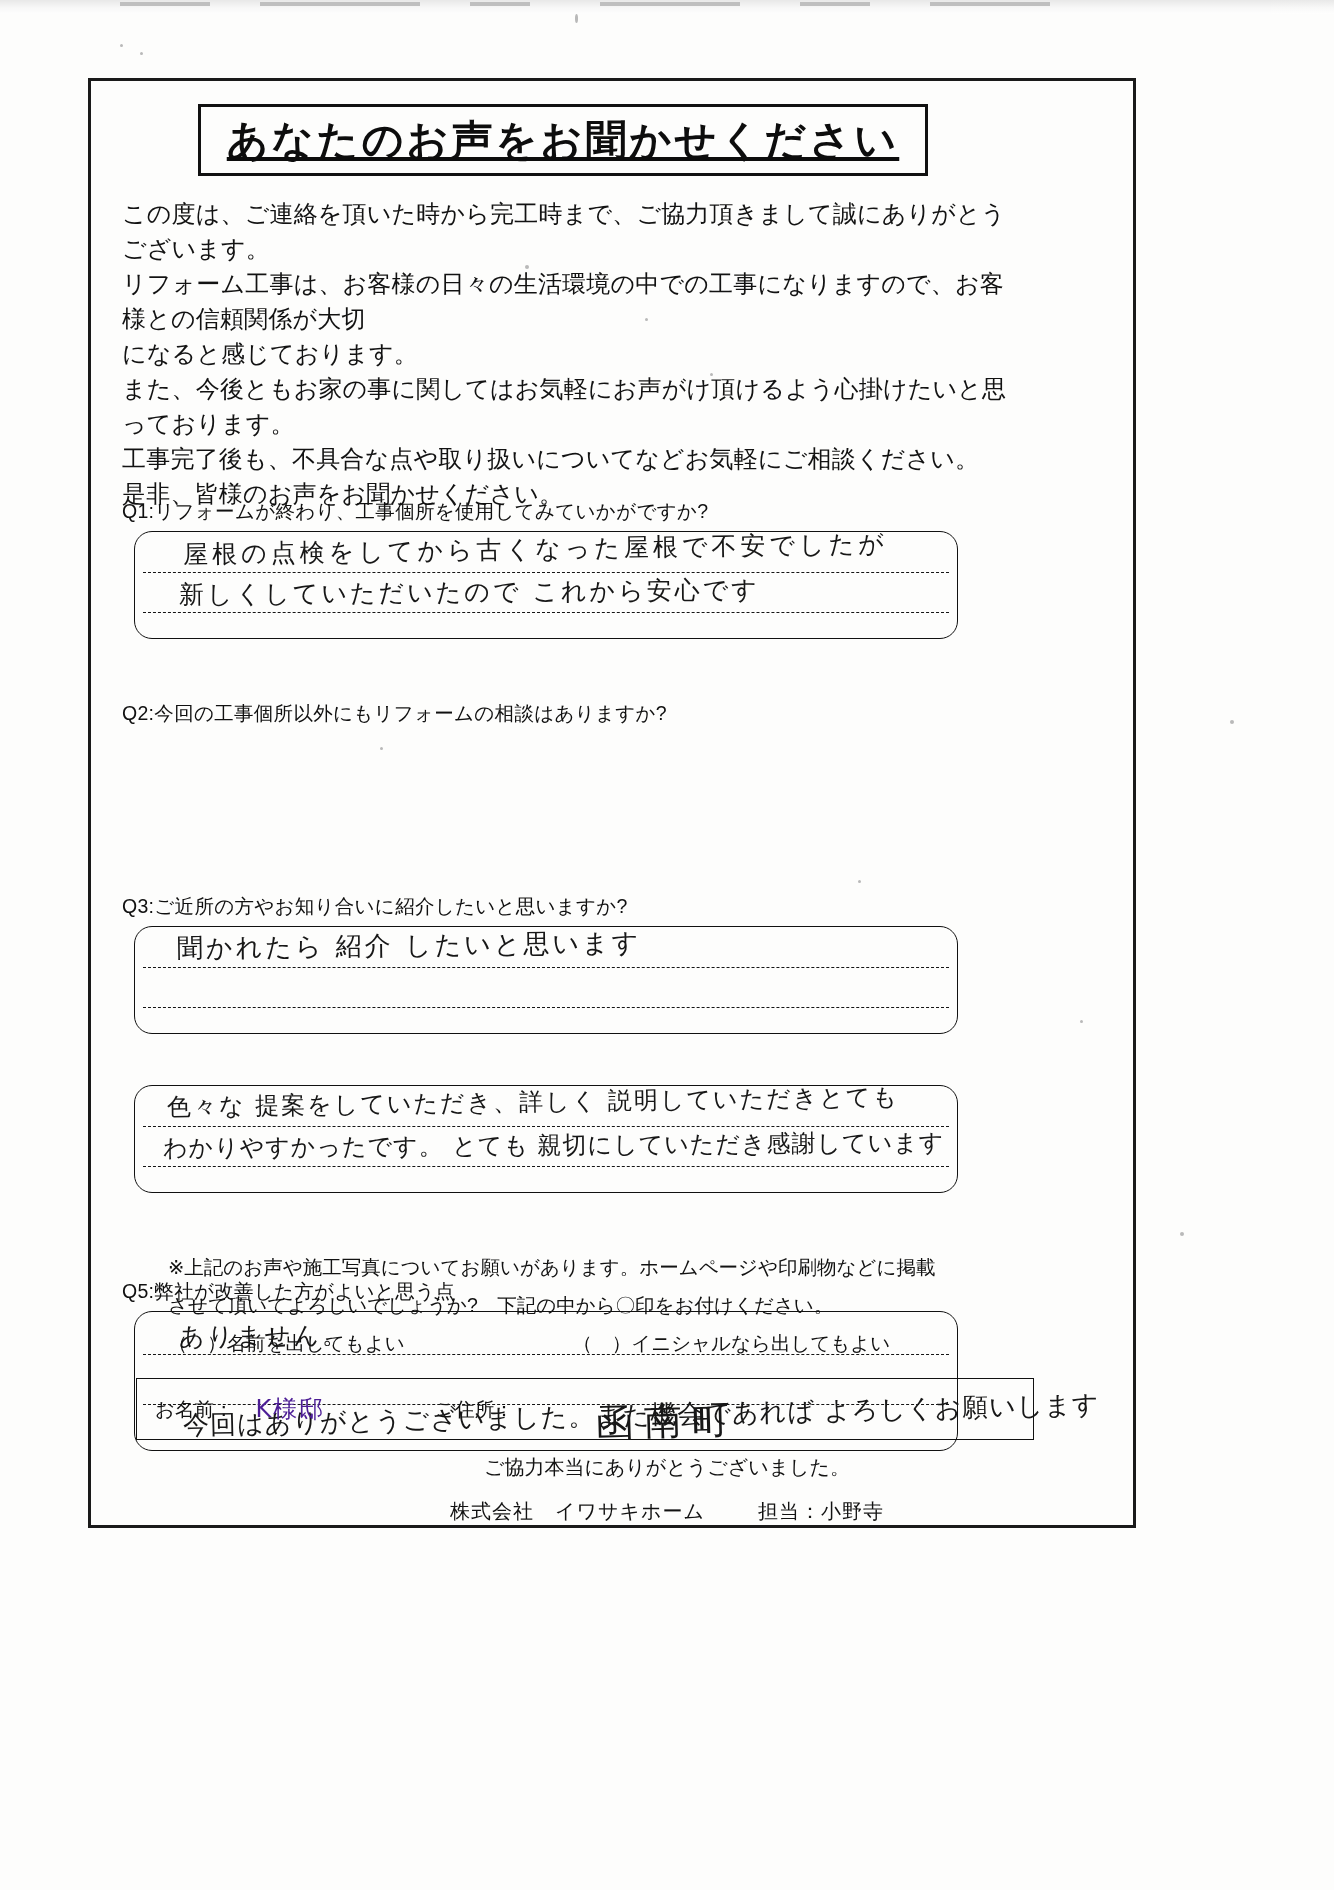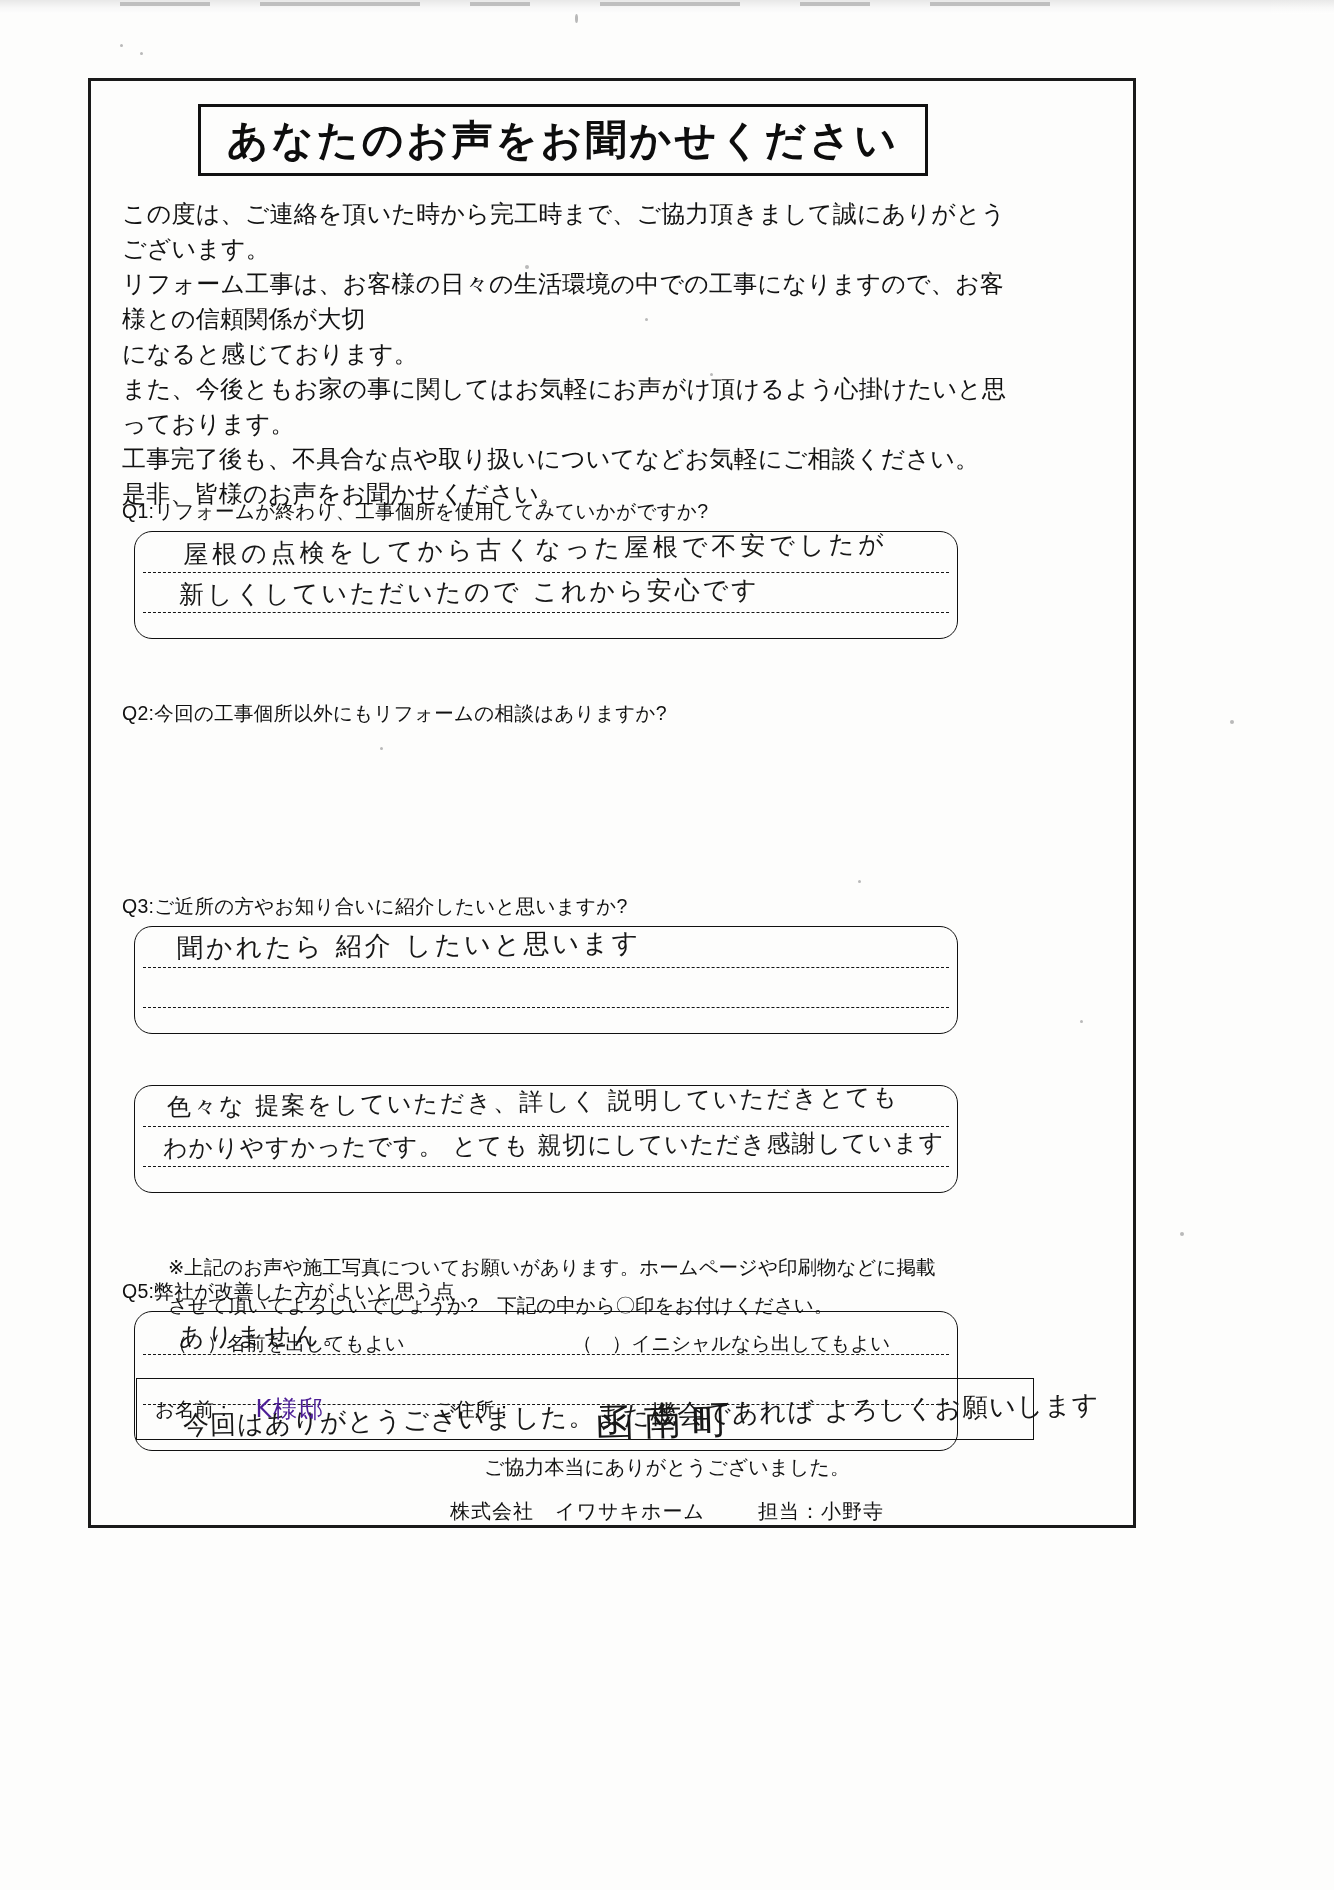--- a/index.html
+++ b/index.html
@@ -67,6 +67,7 @@
     letter-spacing: 3px;
     color: #0d0d0d;
     white-space: nowrap;
+    text-decoration: underline;
   }
   .intro {
     position: absolute;

